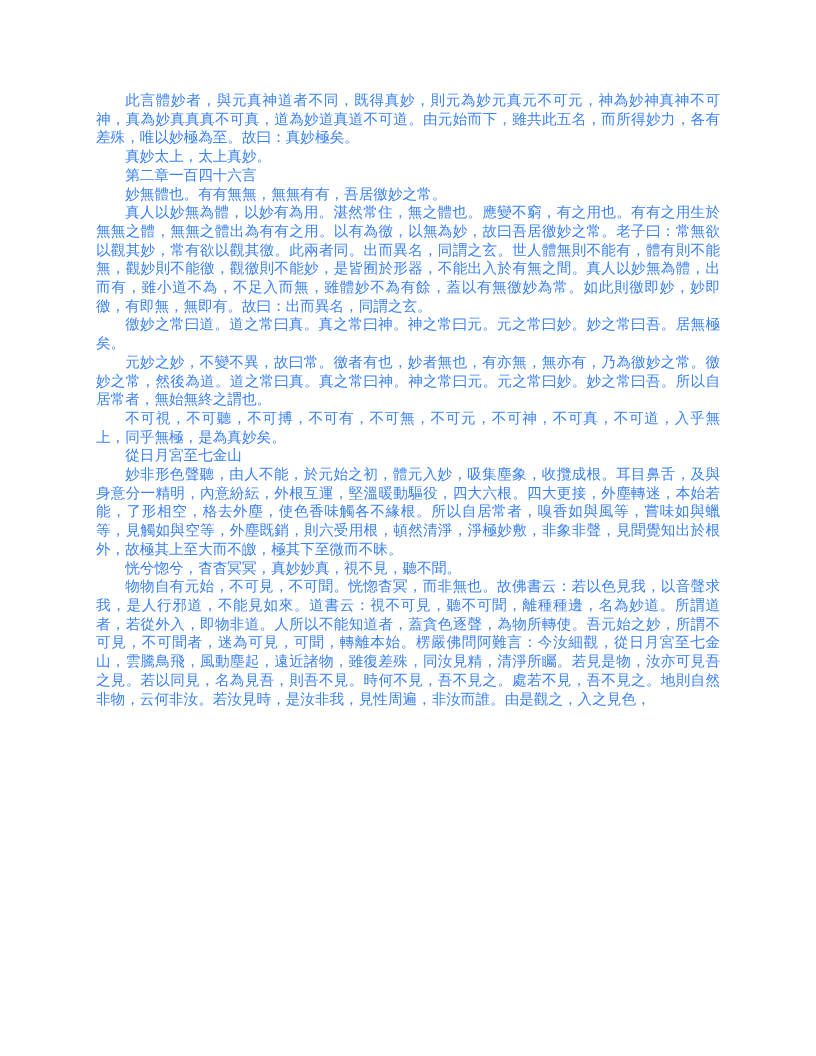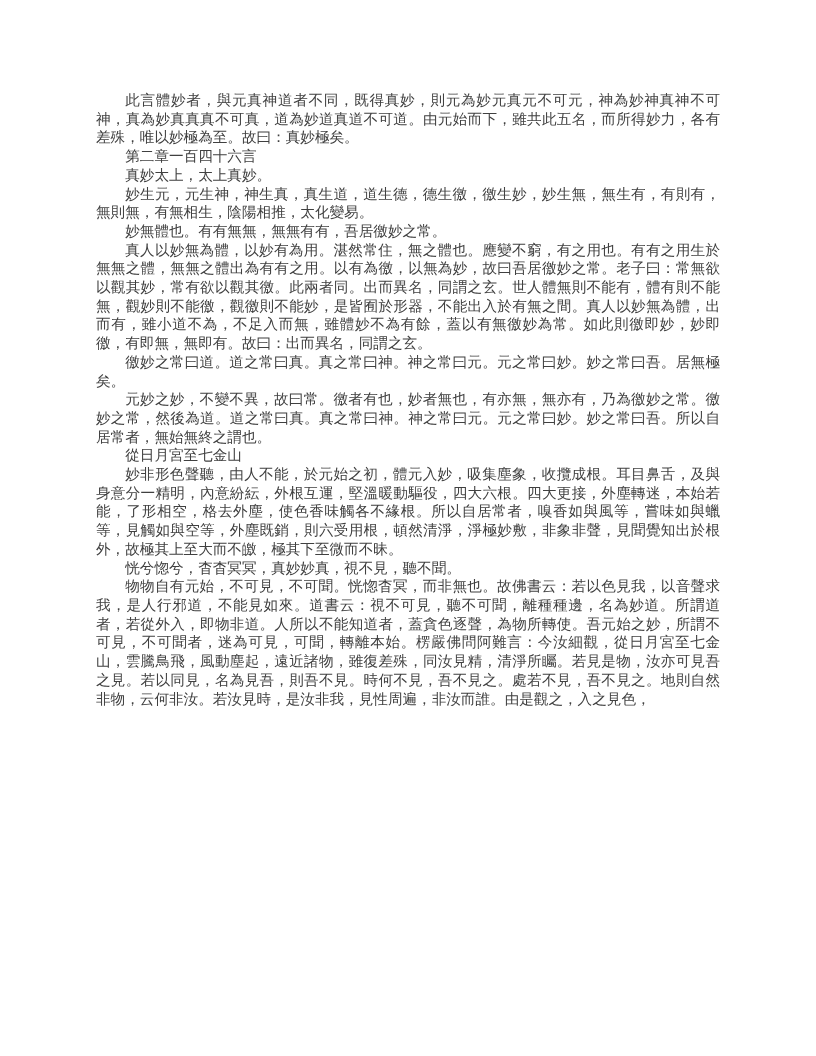--- a/index.html
+++ b/index.html
@@ -22,7 +22,7 @@
     font-family: "DejaVu Serif", "Liberation Serif", serif;
     font-size: 14.6px;
     line-height: 18.7px;
-    color: #404040;
+    color: #3b82f6;
     text-align: justify;
     text-justify: inter-ideograph;
   }

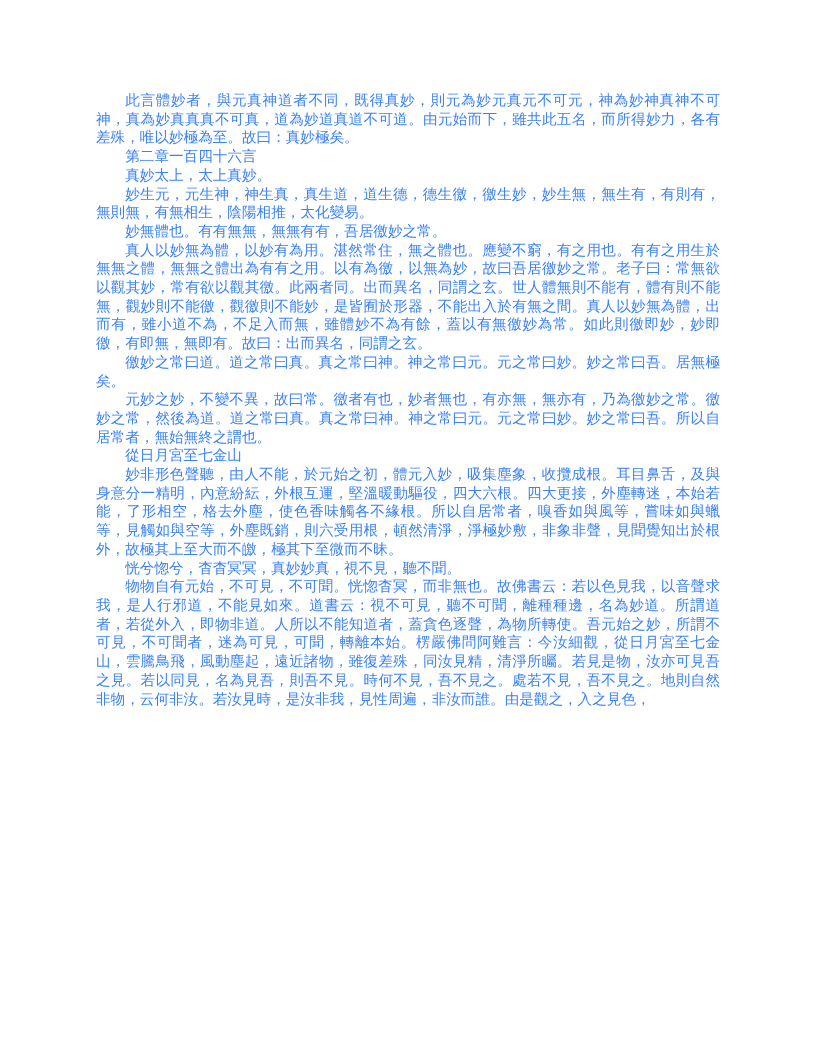--- a/index.html
+++ b/index.html
@@ -39,8 +39,8 @@
 <div class="page">
   <div class="doc-body">
     <p>此言體妙者，與元真神道者不同，既得真妙，則元為妙元真元不可元，神為妙神真神不可神，真為妙真真真不可真，道為妙道真道不可道。由元始而下，雖共此五名，而所得妙力，各有差殊，唯以妙極為至。故曰：真妙極矣。</p>
+    <p>真妙太上，太上真妙。</p>
     <p>第二章一百四十六言</p>
-    <p>真妙太上，太上真妙。</p>
     <p>妙生元，元生神，神生真，真生道，道生德，德生徼，徼生妙，妙生無，無生有，有則有，無則無，有無相生，陰陽相推，太化變易。</p>
     <p>妙無體也。有有無無，無無有有，吾居徼妙之常。</p>
     <p>真人以妙無為體，以妙有為用。湛然常住，無之體也。應變不窮，有之用也。有有之用生於無無之體，無無之體出為有有之用。以有為徼，以無為妙，故曰吾居徼妙之常。老子曰：常無欲以觀其妙，常有欲以觀其徼。此兩者同。出而異名，同謂之玄。世人體無則不能有，體有則不能無，觀妙則不能徼，觀徼則不能妙，是皆囿於形器，不能出入於有無之間。真人以妙無為體，出而有，雖小道不為，不足入而無，雖體妙不為有餘，蓋以有無徼妙為常。如此則徼即妙，妙即徼，有即無，無即有。故曰：出而異名，同謂之玄。</p>

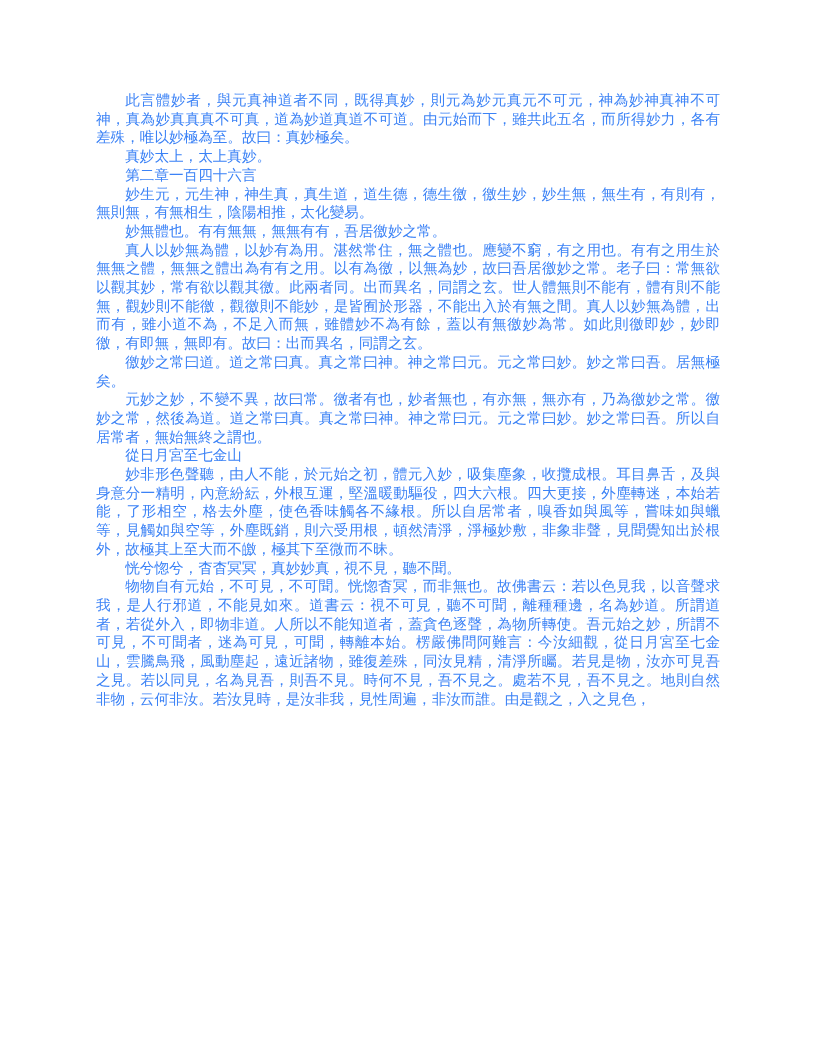--- a/index.html
+++ b/index.html
@@ -41,7 +41,6 @@
     <p>此言體妙者，與元真神道者不同，既得真妙，則元為妙元真元不可元，神為妙神真神不可神，真為妙真真真不可真，道為妙道真道不可道。由元始而下，雖共此五名，而所得妙力，各有差殊，唯以妙極為至。故曰：真妙極矣。</p>
     <p>真妙太上，太上真妙。</p>
     <p>第二章一百四十六言</p>
-    <p>妙生元，元生神，神生真，真生道，道生德，德生徼，徼生妙，妙生無，無生有，有則有，無則無，有無相生，陰陽相推，太化變易。</p>
     <p>妙無體也。有有無無，無無有有，吾居徼妙之常。</p>
     <p>真人以妙無為體，以妙有為用。湛然常住，無之體也。應變不窮，有之用也。有有之用生於無無之體，無無之體出為有有之用。以有為徼，以無為妙，故曰吾居徼妙之常。老子曰：常無欲以觀其妙，常有欲以觀其徼。此兩者同。出而異名，同謂之玄。世人體無則不能有，體有則不能無，觀妙則不能徼，觀徼則不能妙，是皆囿於形器，不能出入於有無之間。真人以妙無為體，出而有，雖小道不為，不足入而無，雖體妙不為有餘，蓋以有無徼妙為常。如此則徼即妙，妙即徼，有即無，無即有。故曰：出而異名，同謂之玄。</p>
     <p>徼妙之常曰道。道之常曰真。真之常曰神。神之常曰元。元之常曰妙。妙之常曰吾。居無極矣。</p>

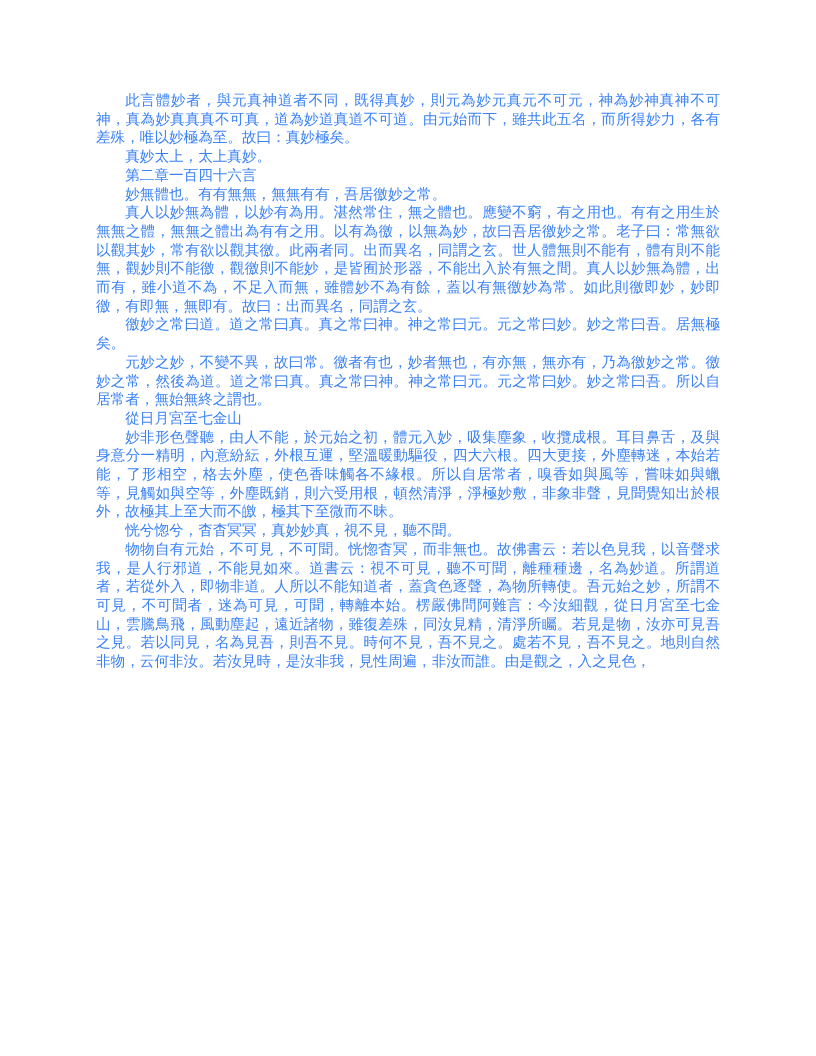--- a/index.html
+++ b/index.html
@@ -45,6 +45,7 @@
     <p>真人以妙無為體，以妙有為用。湛然常住，無之體也。應變不窮，有之用也。有有之用生於無無之體，無無之體出為有有之用。以有為徼，以無為妙，故曰吾居徼妙之常。老子曰：常無欲以觀其妙，常有欲以觀其徼。此兩者同。出而異名，同謂之玄。世人體無則不能有，體有則不能無，觀妙則不能徼，觀徼則不能妙，是皆囿於形器，不能出入於有無之間。真人以妙無為體，出而有，雖小道不為，不足入而無，雖體妙不為有餘，蓋以有無徼妙為常。如此則徼即妙，妙即徼，有即無，無即有。故曰：出而異名，同謂之玄。</p>
     <p>徼妙之常曰道。道之常曰真。真之常曰神。神之常曰元。元之常曰妙。妙之常曰吾。居無極矣。</p>
     <p>元妙之妙，不變不異，故曰常。徼者有也，妙者無也，有亦無，無亦有，乃為徼妙之常。徼妙之常，然後為道。道之常曰真。真之常曰神。神之常曰元。元之常曰妙。妙之常曰吾。所以自居常者，無始無終之謂也。</p>
+    <p>不可視，不可聽，不可搏，不可有，不可無，不可元，不可神，不可真，不可道，入乎無上，同乎無極，是為真妙矣。</p>
     <p>從日月宮至七金山</p>
     <p>妙非形色聲聽，由人不能，於元始之初，體元入妙，吸集塵象，收攬成根。耳目鼻舌，及與身意分一精明，內意紛紜，外根互運，堅溫暖動驅役，四大六根。四大更接，外塵轉迷，本始若能，了形相空，格去外塵，使色香味觸各不緣根。所以自居常者，嗅香如與風等，嘗味如與蠟等，見觸如與空等，外塵既銷，則六受用根，頓然清淨，淨極妙敷，非象非聲，見聞覺知出於根外，故極其上至大而不皦，極其下至微而不昧。</p>
     <p>恍兮惚兮，杳杳冥冥，真妙妙真，視不見，聽不聞。</p>

